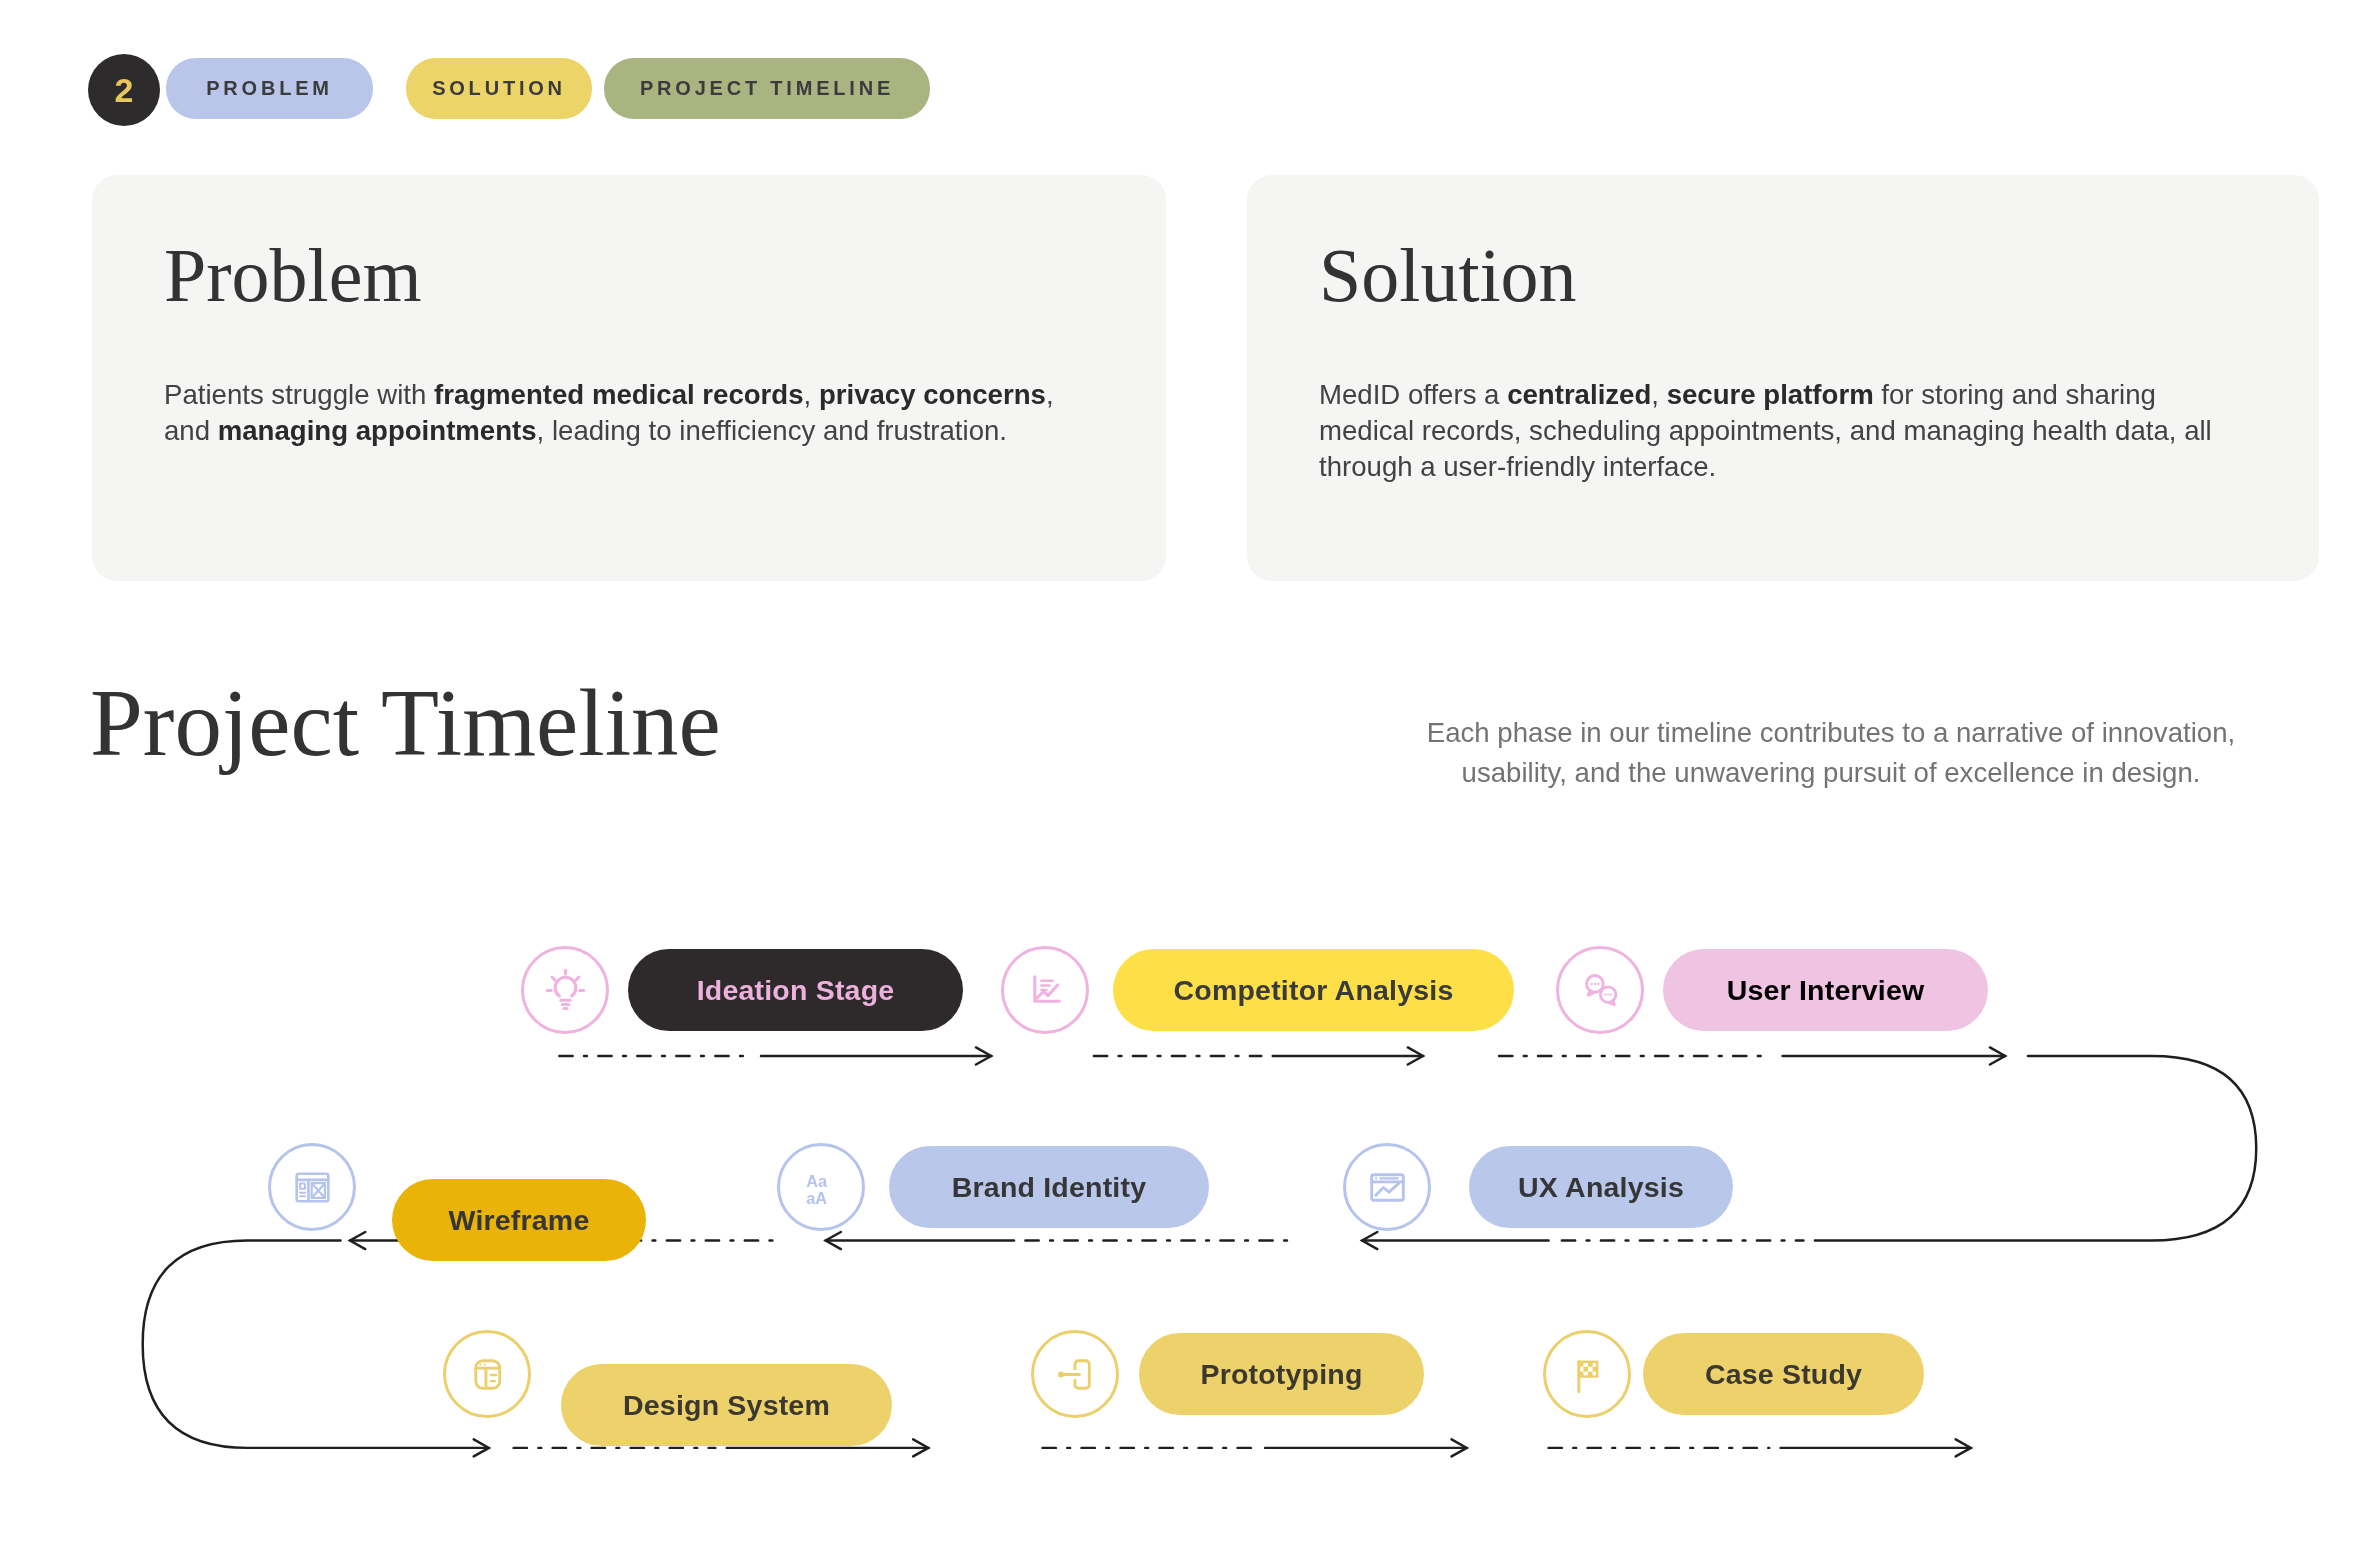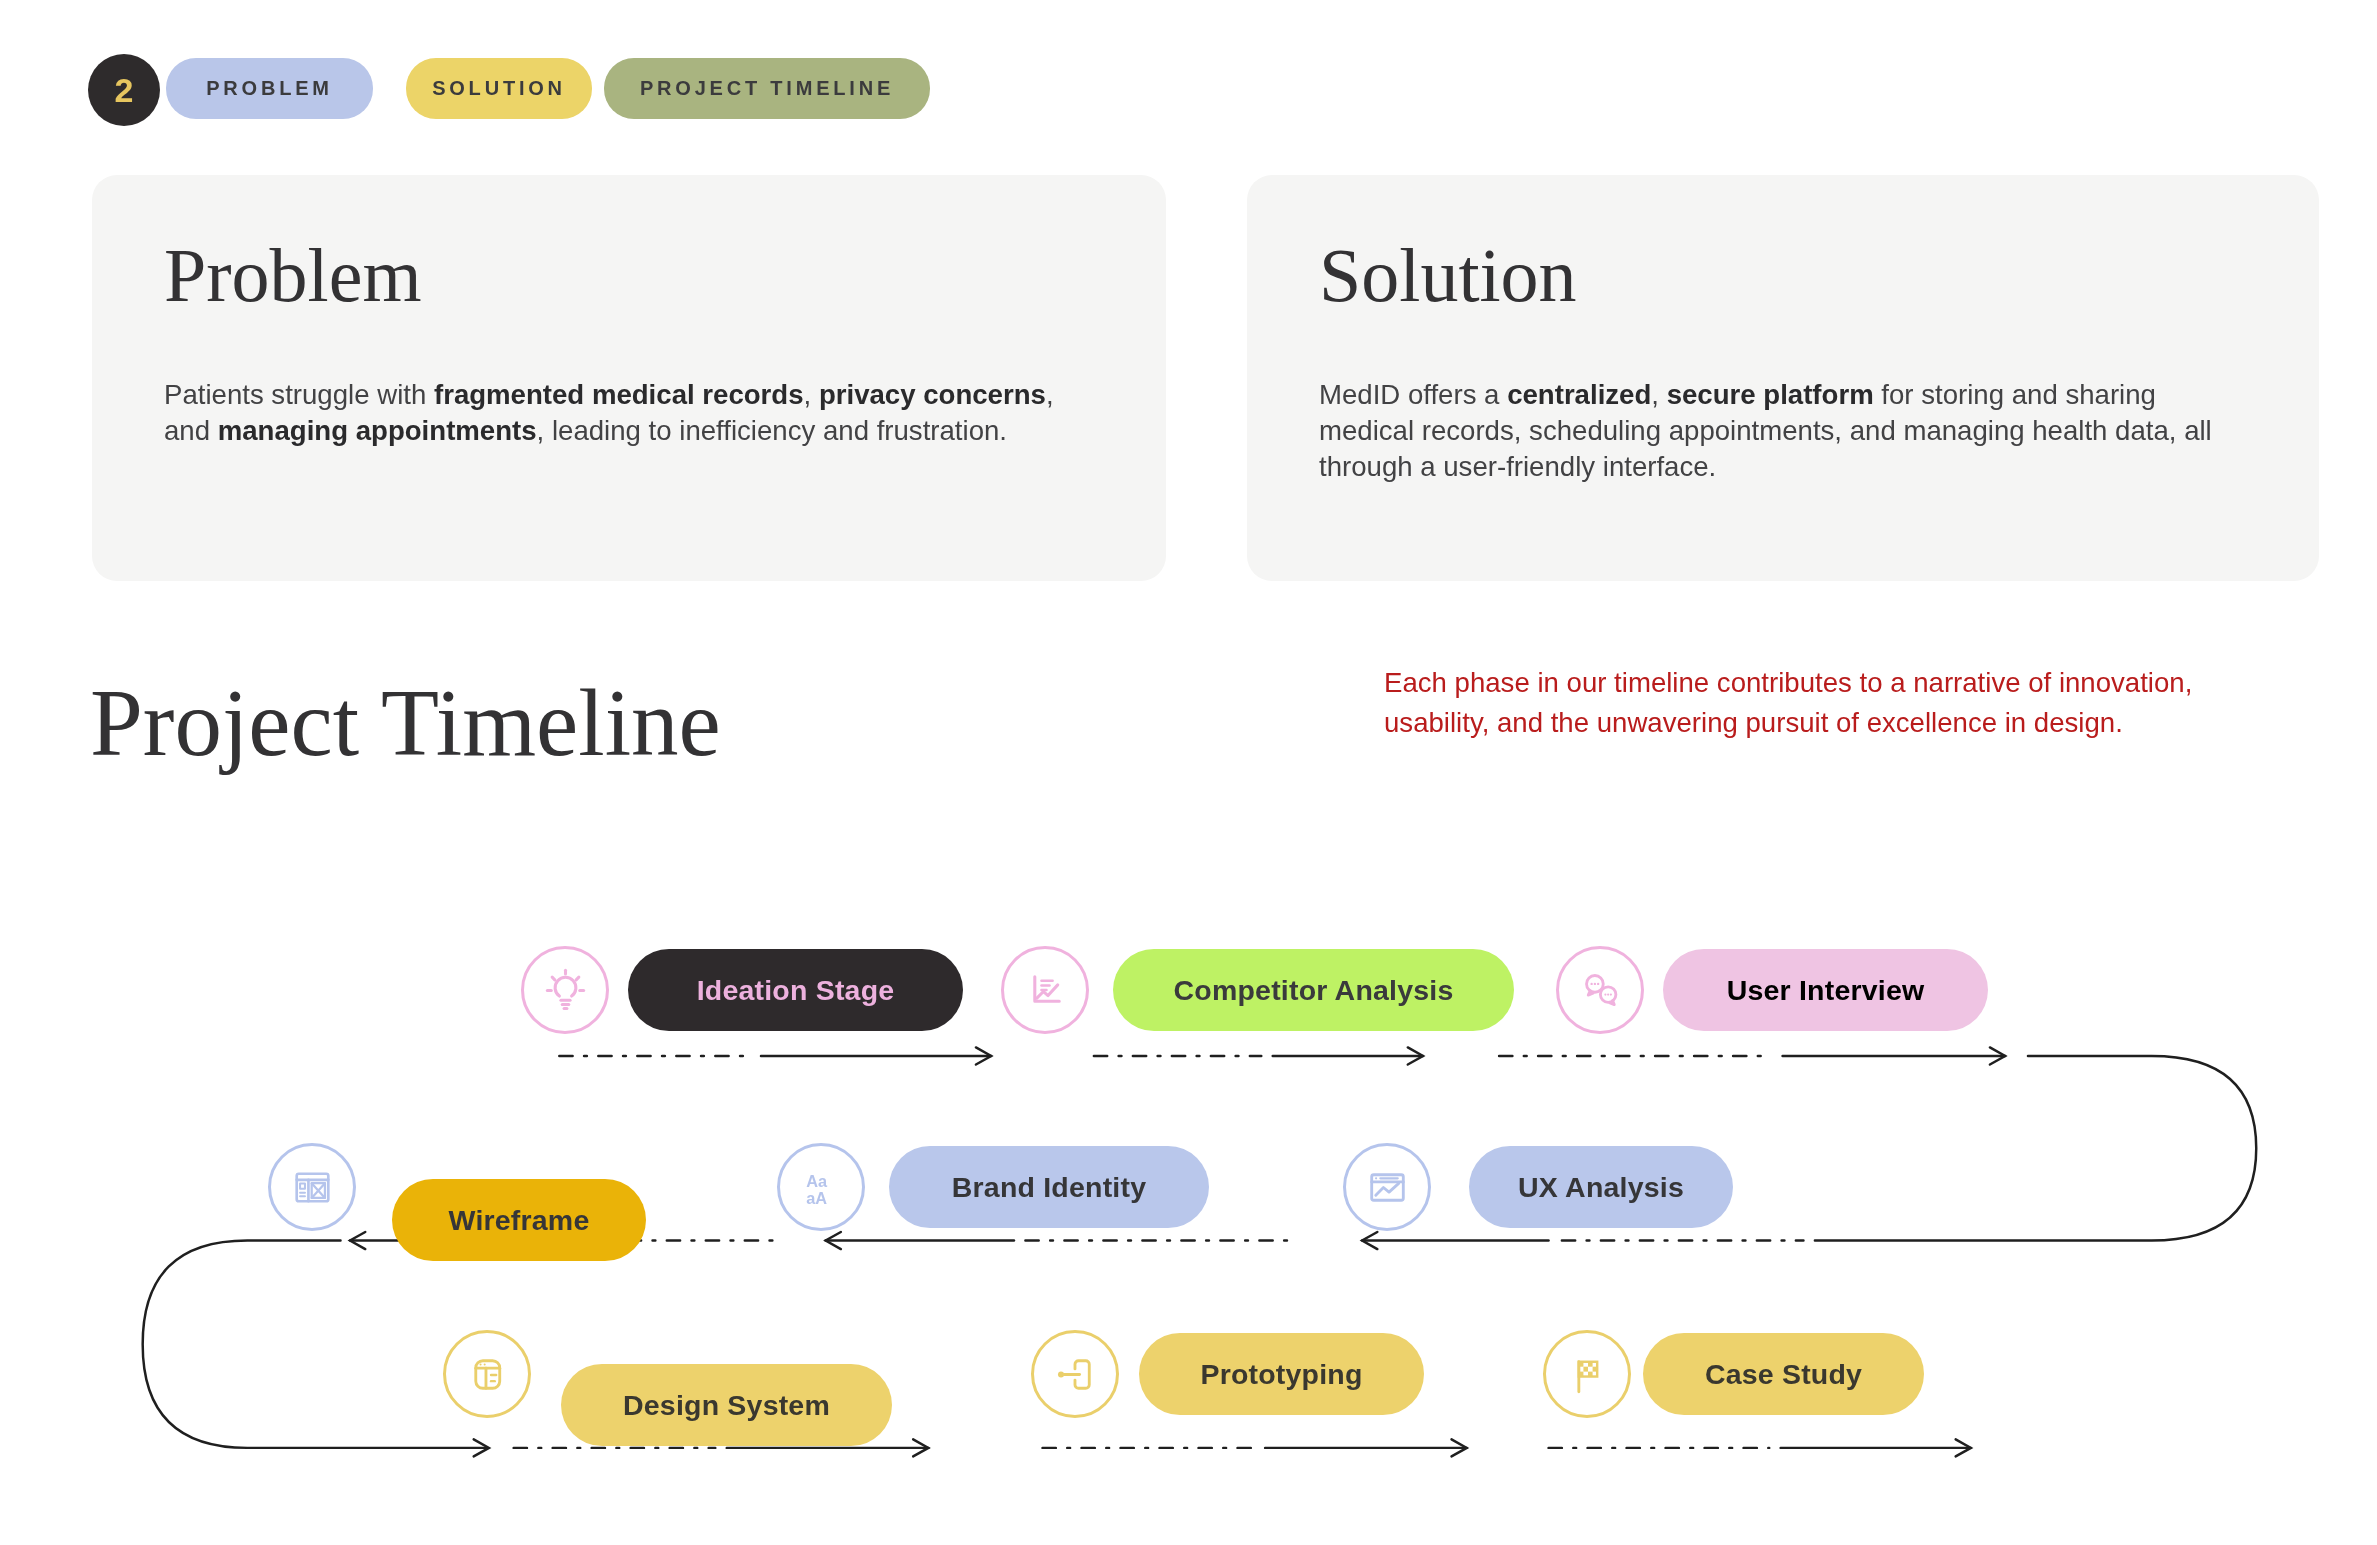--- a/index.html
+++ b/index.html
@@ -40,8 +40,8 @@
     font-size:95px;color:#333234;line-height:1.1;
   }
   .section-desc{
-    position:absolute;left:1384px;top:663px;width:894px;
-    font-size:27.6px;line-height:40px;color:#b91c1c;
+    position:absolute;left:1384px;top:713px;width:894px;
+    font-size:27.6px;line-height:40px;color:#737373;text-align:center;
   }
   
   .stage-icon{

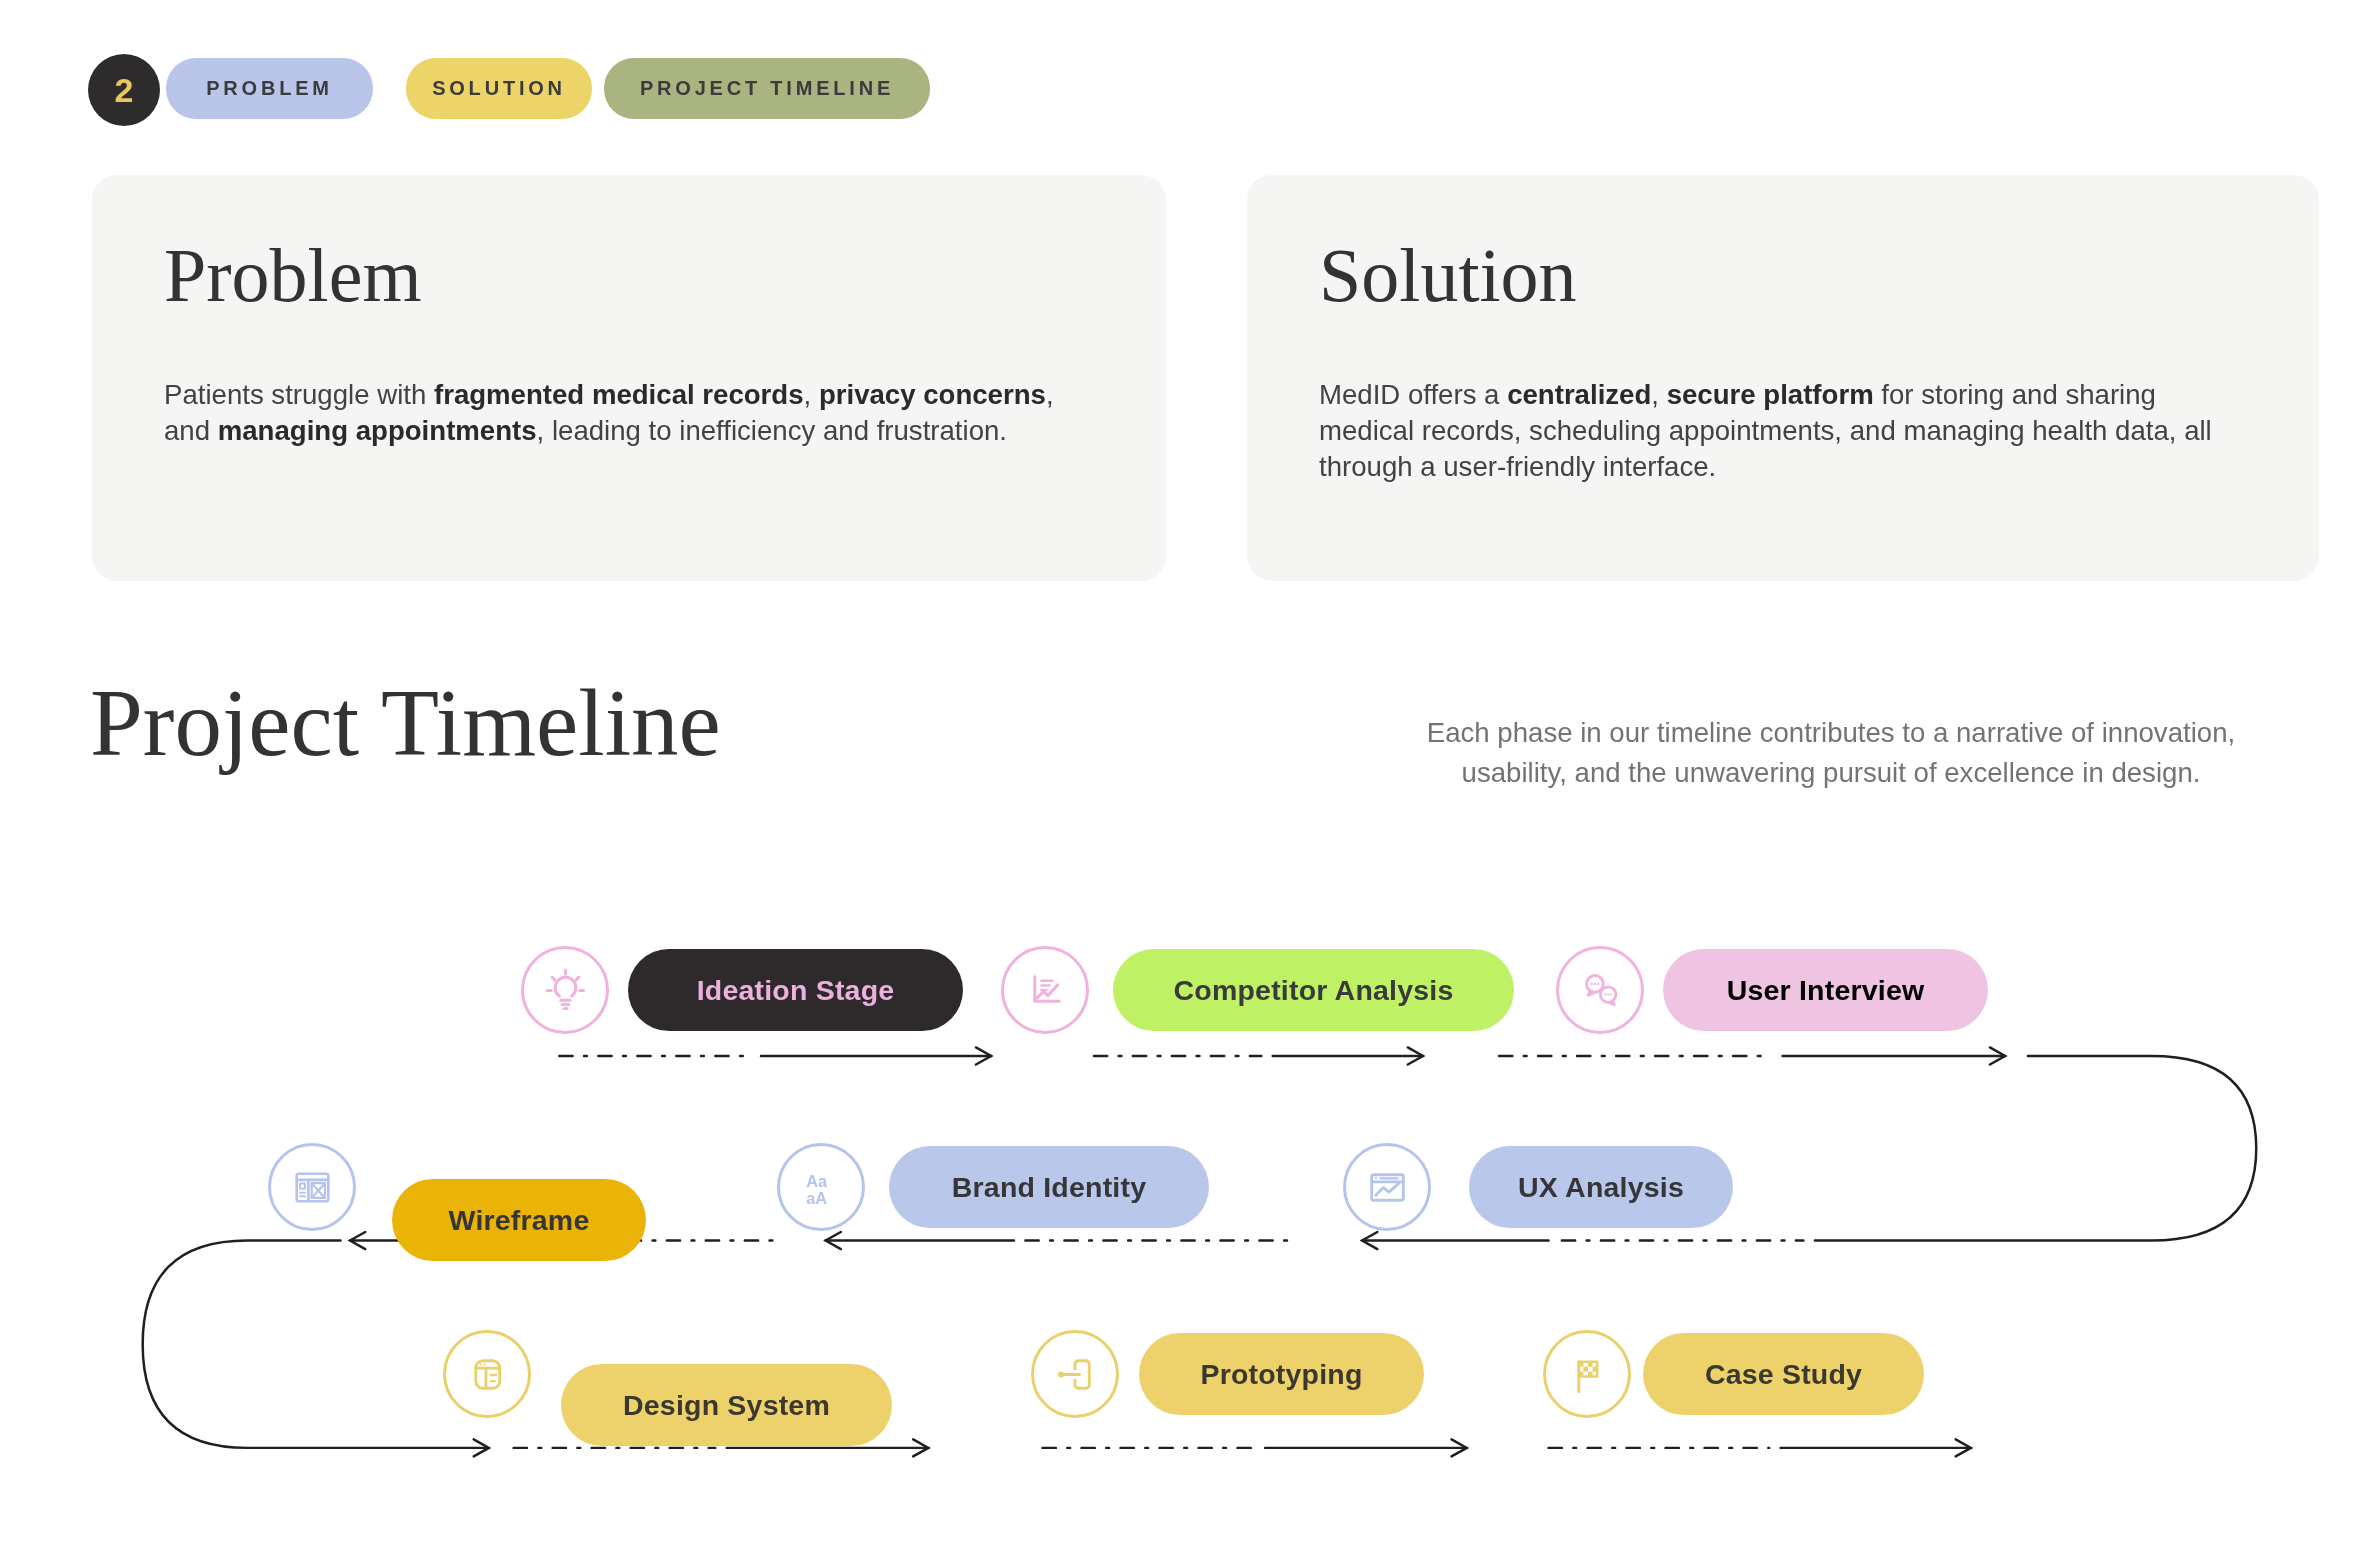--- a/index.html
+++ b/index.html
@@ -147,7 +147,7 @@
         </g>
       </svg>
     </div>
-    <div class="stage-pill" style="left: 1113px; width: 401px; top: 949px; background-color: #bef264; color: rgb(58, 58, 60);">Competitor Analysis</div>
+    <div class="stage-pill" style="left: 1113px; width: 401px; top: 949px; background-color: #fde047; color: rgb(58, 58, 60);">Competitor Analysis</div>
     <div class="stage-icon" style="left: 1556px; top: 946px; color: rgb(240, 178, 222);">
       <svg viewBox="0 0 52 52">
         <g fill="none" stroke="currentColor" stroke-width="2.8" stroke-linecap="round" stroke-linejoin="round">

